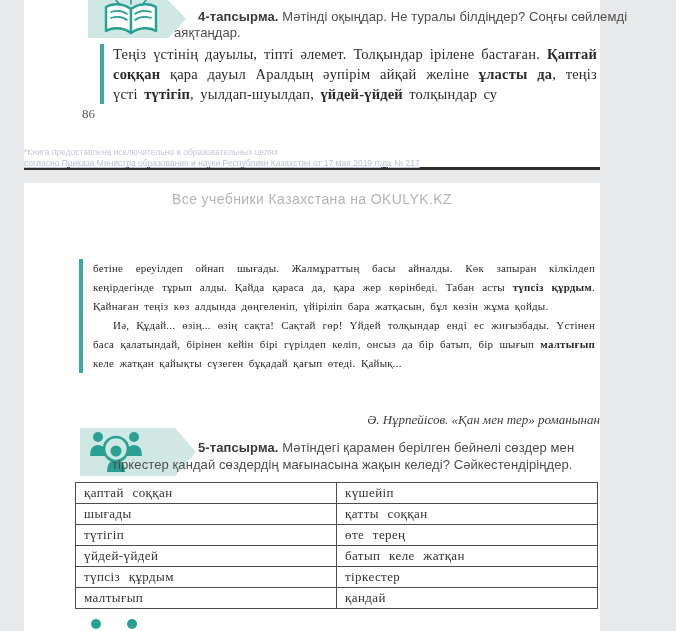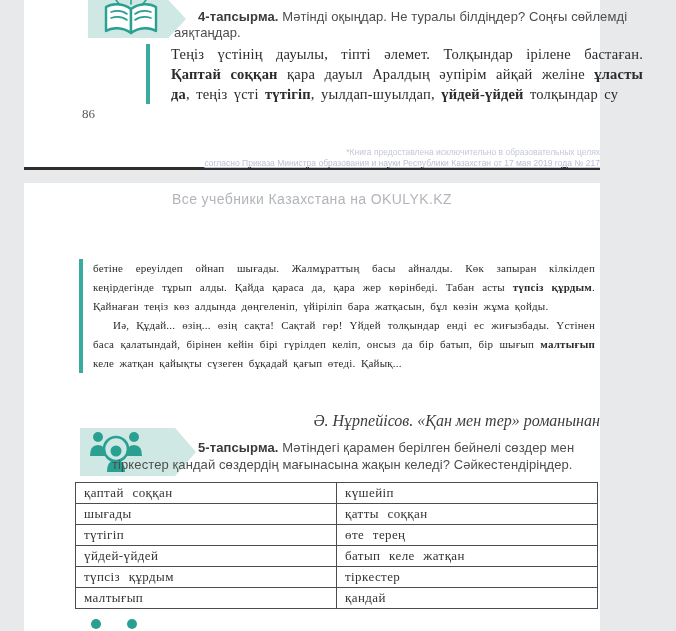--- a/index.html
+++ b/index.html
@@ -40,7 +40,7 @@
     color:#2b2b2b; text-align:justify; word-spacing:2.5px; letter-spacing:0.2px;
     border-left:4px solid #3aab9e;
   }
-  .passage-top { left:76px; top:44px; width:497px; font-size:14.5px; line-height:20px; padding-left:21px;margin-left:46px; }
+  .passage-top { left:76px; top:44px; width:497px; font-size:14.5px; line-height:20px; padding-left:9px; }
   .passage-bot { left:55px; top:76px; width:516px; font-size:11px; line-height:19px; padding-left:10px; }
   .passage-bot p.indent { text-indent:20px; }
 

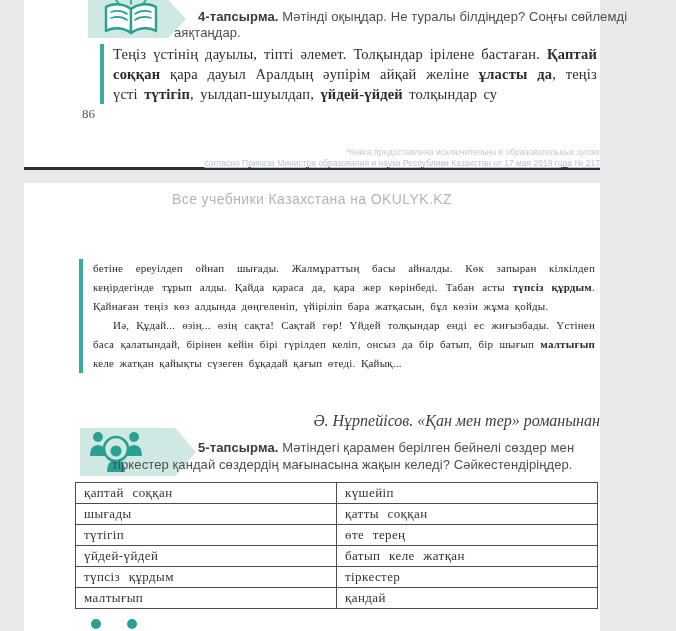--- a/index.html
+++ b/index.html
@@ -47,8 +47,8 @@
   .page-number { position:absolute; left:58px; top:106px;
     font-family:"Liberation Serif",serif; font-size:13px; color:#555; }
 
-  .copyright { position:absolute; left:0; right:0; top:147px; text-align:right;
-    font-size:8.5px; line-height:11px; color:#c4c8d8;margin-left:43px; }
+  .copyright { position:absolute; left:0; right:0; top:147px; text-align:left;
+    font-size:8.5px; line-height:11px; color:#c4c8d8; }
   .copyright .lnk { color:#bcc1d6; text-decoration:underline; }
 
   .watermark { position:absolute; left:0; right:0; top:8px; text-align:center;

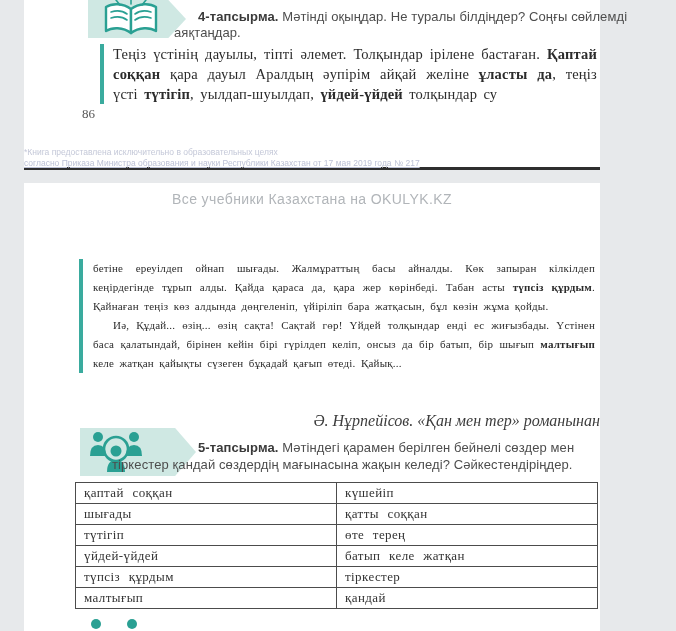--- a/index.html
+++ b/index.html
@@ -58,7 +58,7 @@
   .ornament-svg { position:absolute; left:579px; top:228px; }
 
   .attribution { position:absolute; left:240px; top:229px; width:336px; text-align:right;
-    font-family:"Liberation Serif",serif; font-style:italic; font-size:16px; color:#3c3c3c; }
+    font-family:"Liberation Serif",serif; font-style:italic; font-size:13px; color:#3c3c3c; }
 
   
   table.match { position:absolute; left:51px; top:299px; width:523px; border-collapse:collapse; }

